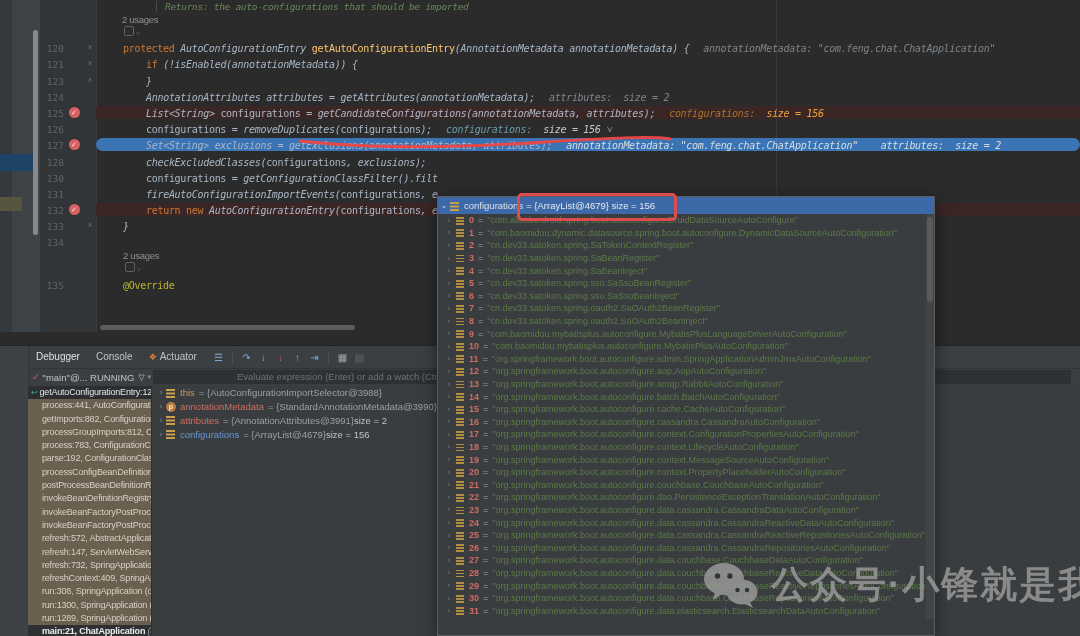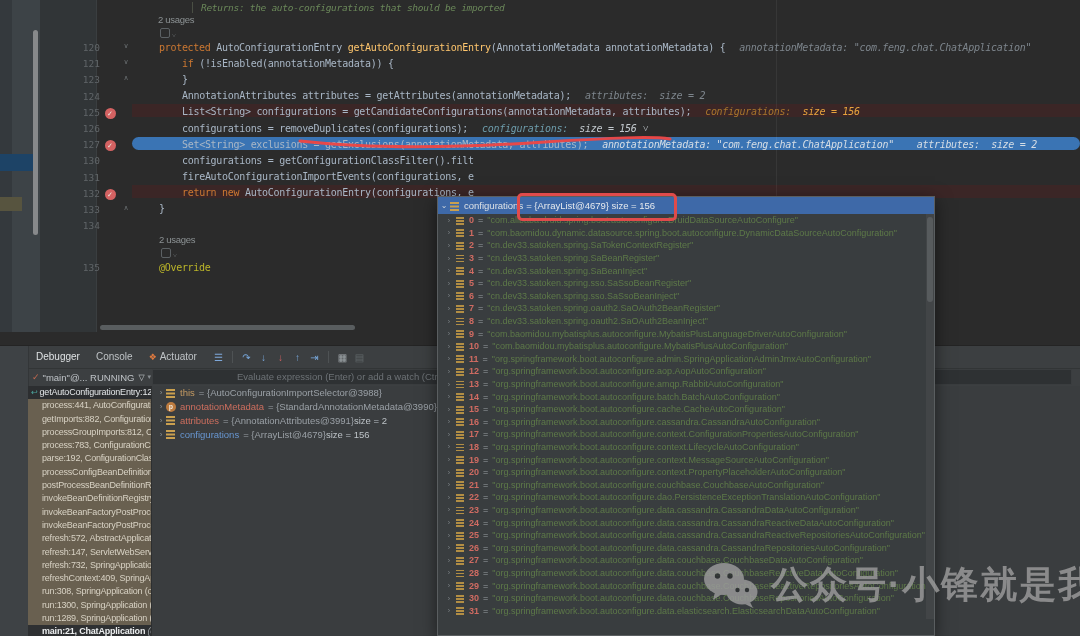--- a/index.html
+++ b/index.html
@@ -14,7 +14,7 @@
   
   .gutter-bg{position:absolute;left:40px;top:0;width:56px;height:332px;background:#313537;border-right:1px solid #3a3e40;}
   #code-rows{position:absolute;left:40px;top:0;width:1040px;height:332px;}
-  .row{display:flex;align-items:center;padding-left:36px;}
+  .row{display:flex;align-items:flex-end;}
   .r-c{height:16.2px;}
   .r-doc{height:12px;}.r-meta{height:13px;}.r-micon{height:13px;}
   .gnum{width:24px;flex:0 0 24px;text-align:right;color:#606568;font:9.5px "DejaVu Sans Mono",monospace;padding-top:3px;}

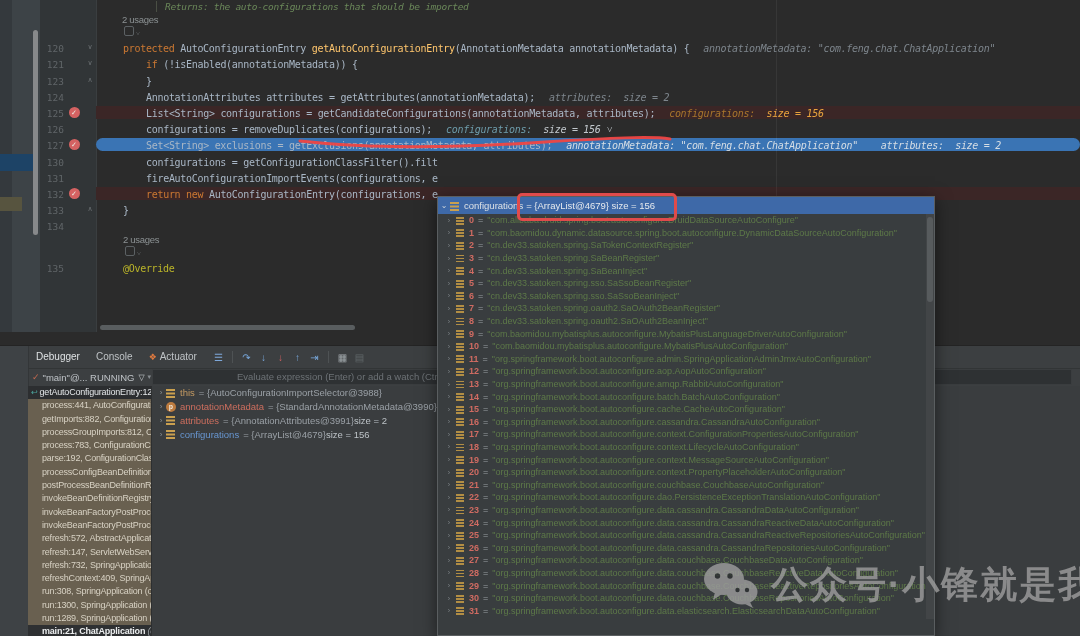--- a/index.html
+++ b/index.html
@@ -26,7 +26,7 @@
   .ct-red{background:#3b2626;}
   .ct-blue{background:#3a74b4;border-radius:8px;}
   .tk-kw{color:#cc7832;}
-  .tk-pl{color:#a9b7c6;}
+  .tk-pl{color:#a9b7c6;font-style:italic;}
   .tk-meth{color:#ffc66d;}
   .tk-varu{color:#a9b7c6;text-decoration:underline;text-decoration-color:#8b97a3;text-underline-offset:2px;}
   .tk-const{color:#9876aa;font-style:italic;}

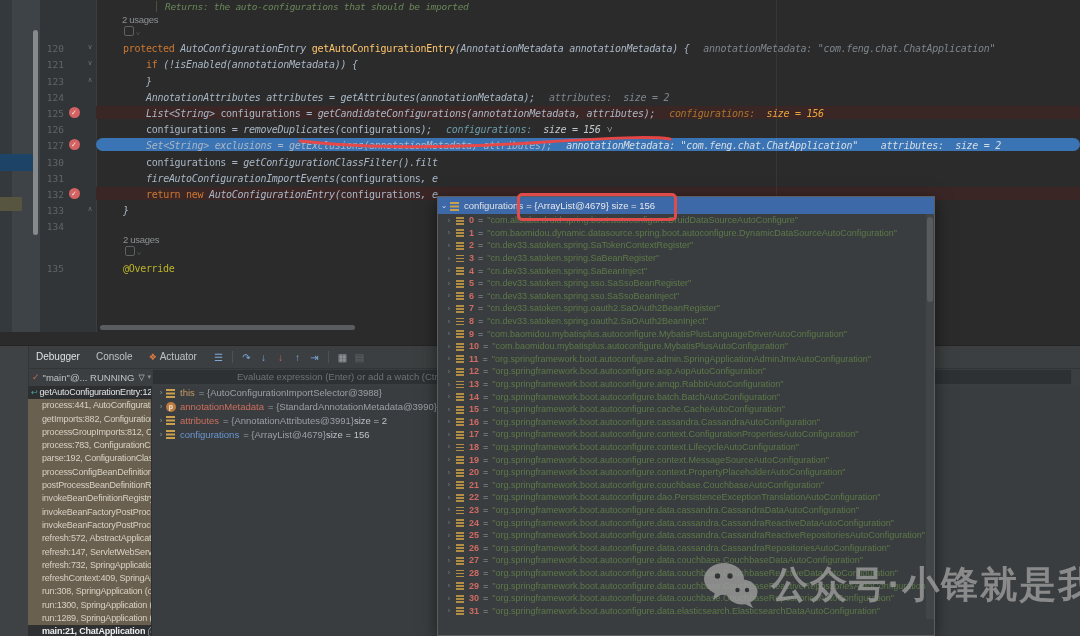--- a/index.html
+++ b/index.html
@@ -176,6 +176,12 @@
         <div class="ctext ct-blue" style="padding-left: 50px;"><span class="tk-pl">Set&lt;String&gt; exclusions = getExclusions(annotationMetadata, attributes);</span><span class="tk-hw hint-gap">annotationMetadata: "com.feng.chat.ChatApplication"    attributes:  size = 2</span></div>
       </div>
       <div class="row r-c">
+        <span class="gnum">128</span>
+        <span class="gbp"></span>
+        <span class="gfold"></span>
+        <div class="ctext" style="padding-left: 50px;"><span class="tk-pl">checkExcludedClasses(</span><span class="tk-varu">configurations</span><span class="tk-pl">, exclusions);</span></div>
+      </div>
+      <div class="row r-c">
         <span class="gnum">130</span>
         <span class="gbp"></span>
         <span class="gfold"></span>

